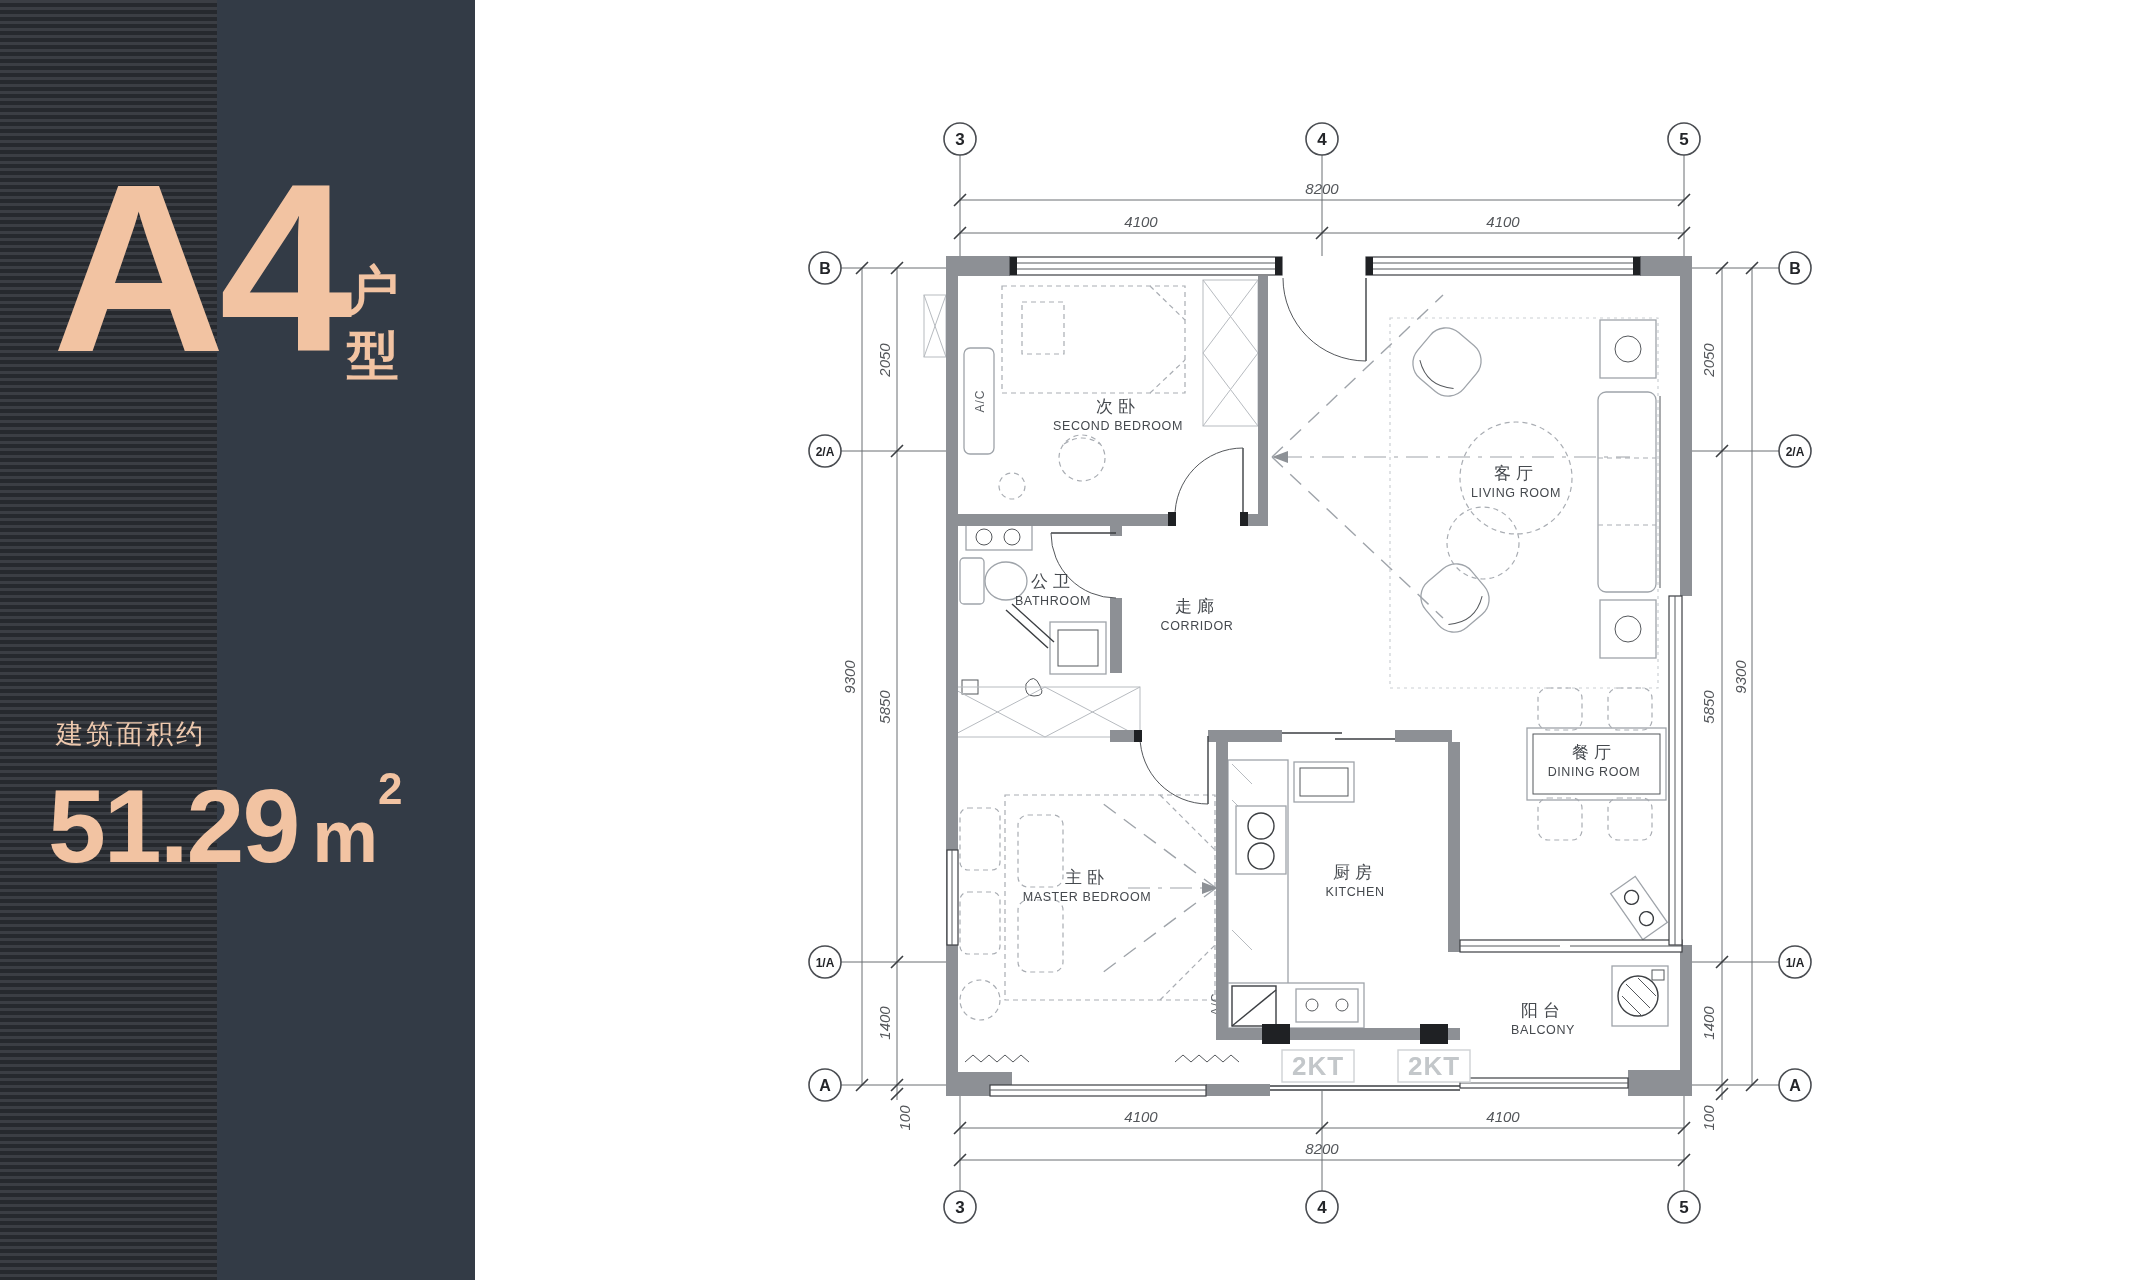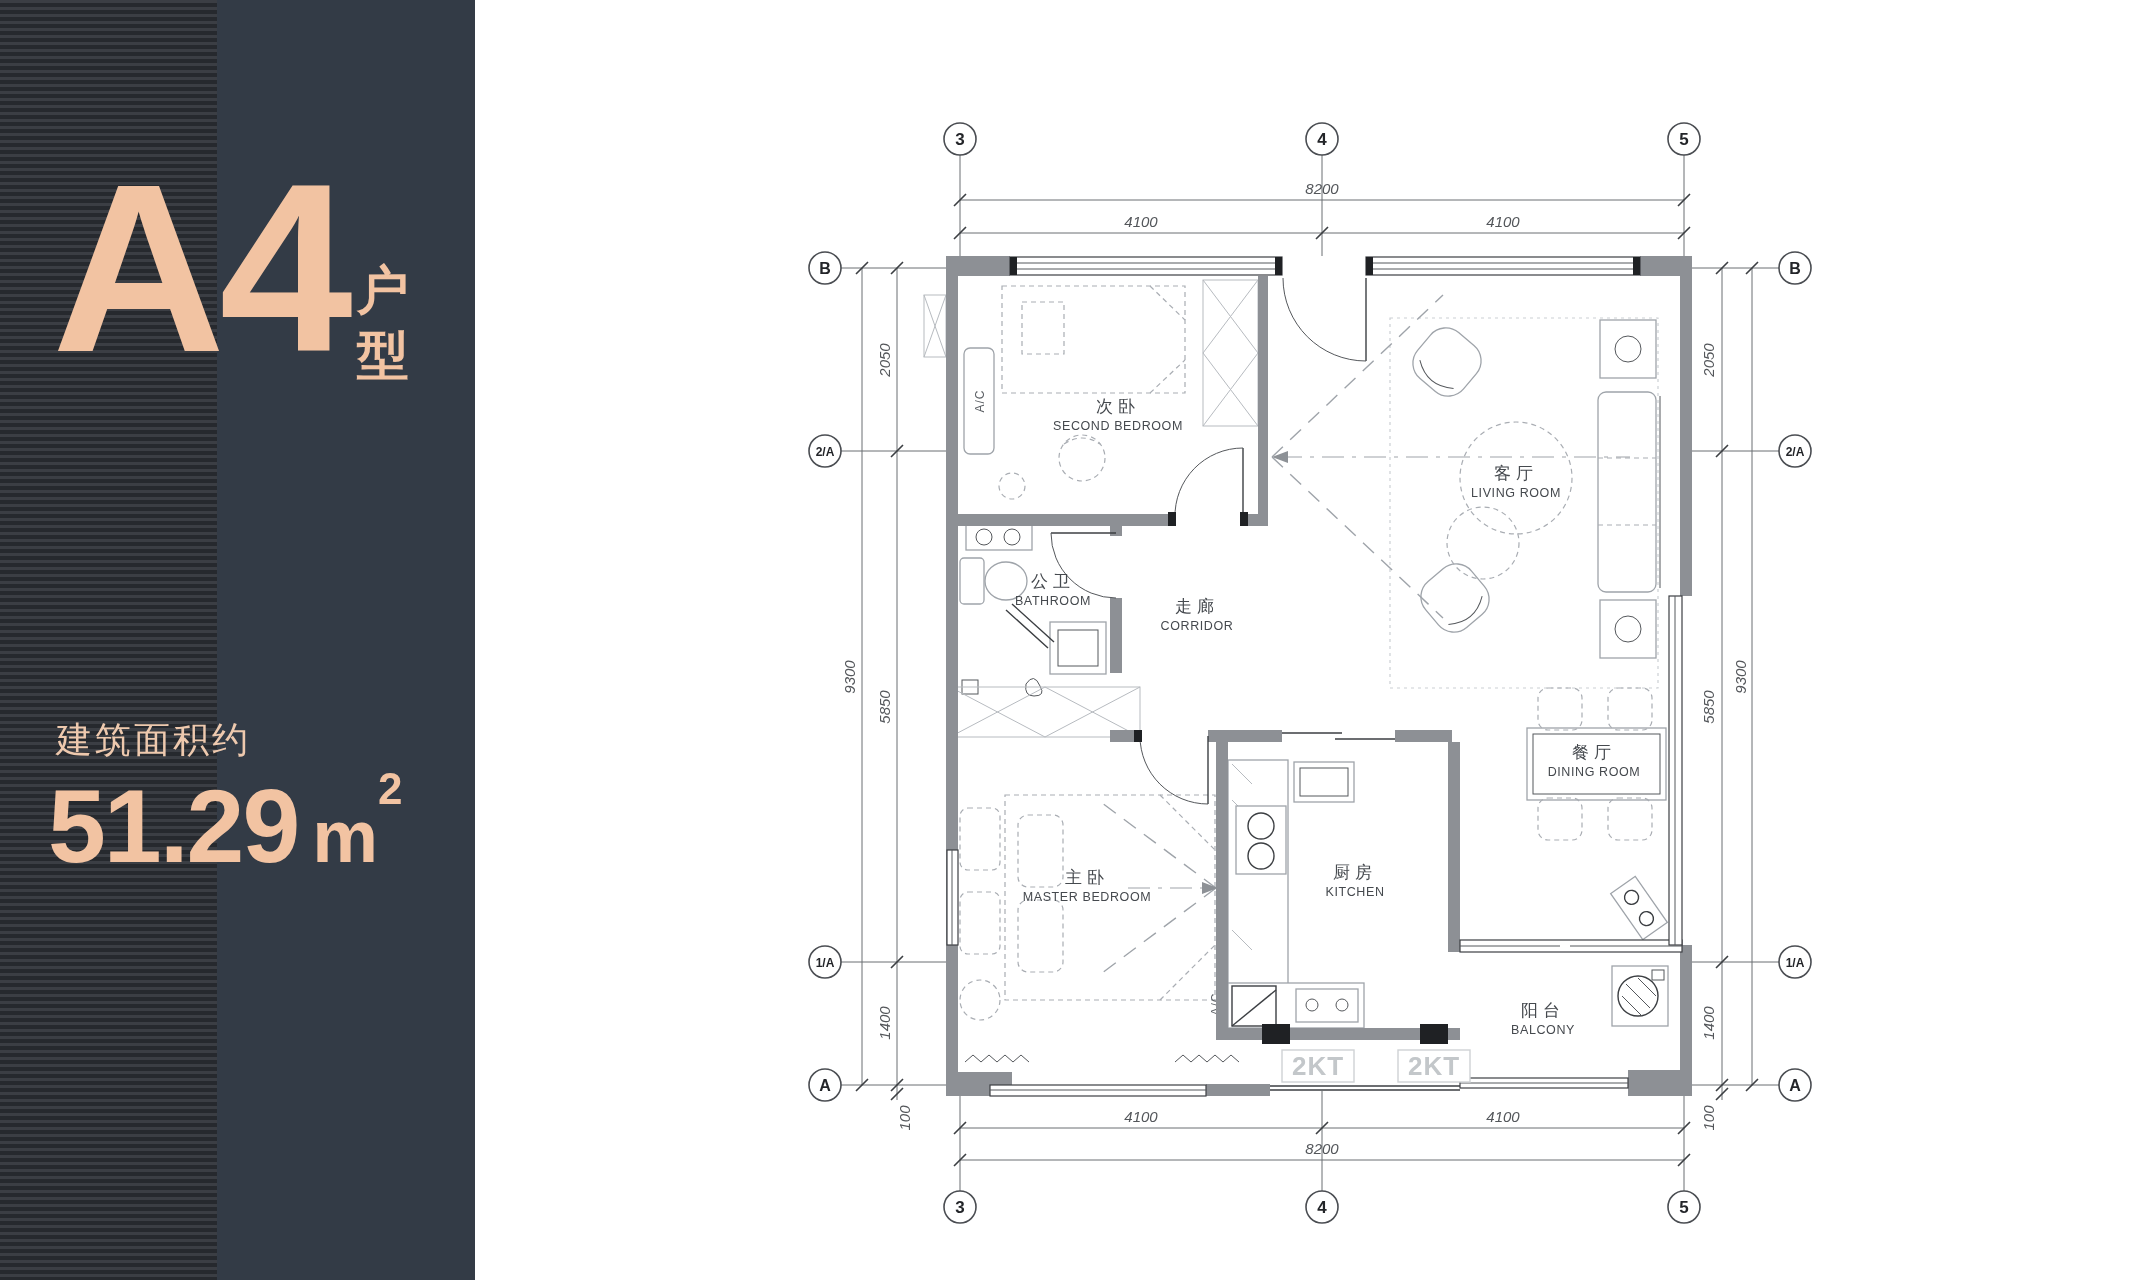--- a/index.html
+++ b/index.html
@@ -11,7 +11,7 @@
     background:repeating-linear-gradient(180deg,#3b3e44 0 3px,#26292e 3px 7px);}
   .unit-row{position:absolute;left:52px;top:148px;display:flex;align-items:flex-end;}
   .unit-name{font-size:240px;line-height:1;font-weight:600;color:#f2c3a2;letter-spacing:-6px;}
-  .unit-suffix{margin-top:110px;margin-left:10px;width:60px;font-size:52px;line-height:1.25;
+  .unit-suffix{margin-top:110px;width:60px;font-size:52px;line-height:1.25;
     font-weight:600;color:#f2c3a2;word-break:break-all;}
   .layout-text{position:absolute;left:55px;top:452px;font-size:46px;font-weight:500;color:#f2c3a2;letter-spacing:1px;}
   .area-caption{position:absolute;left:56px;top:716px;font-size:36px;color:#eec9ae;letter-spacing:3px;}

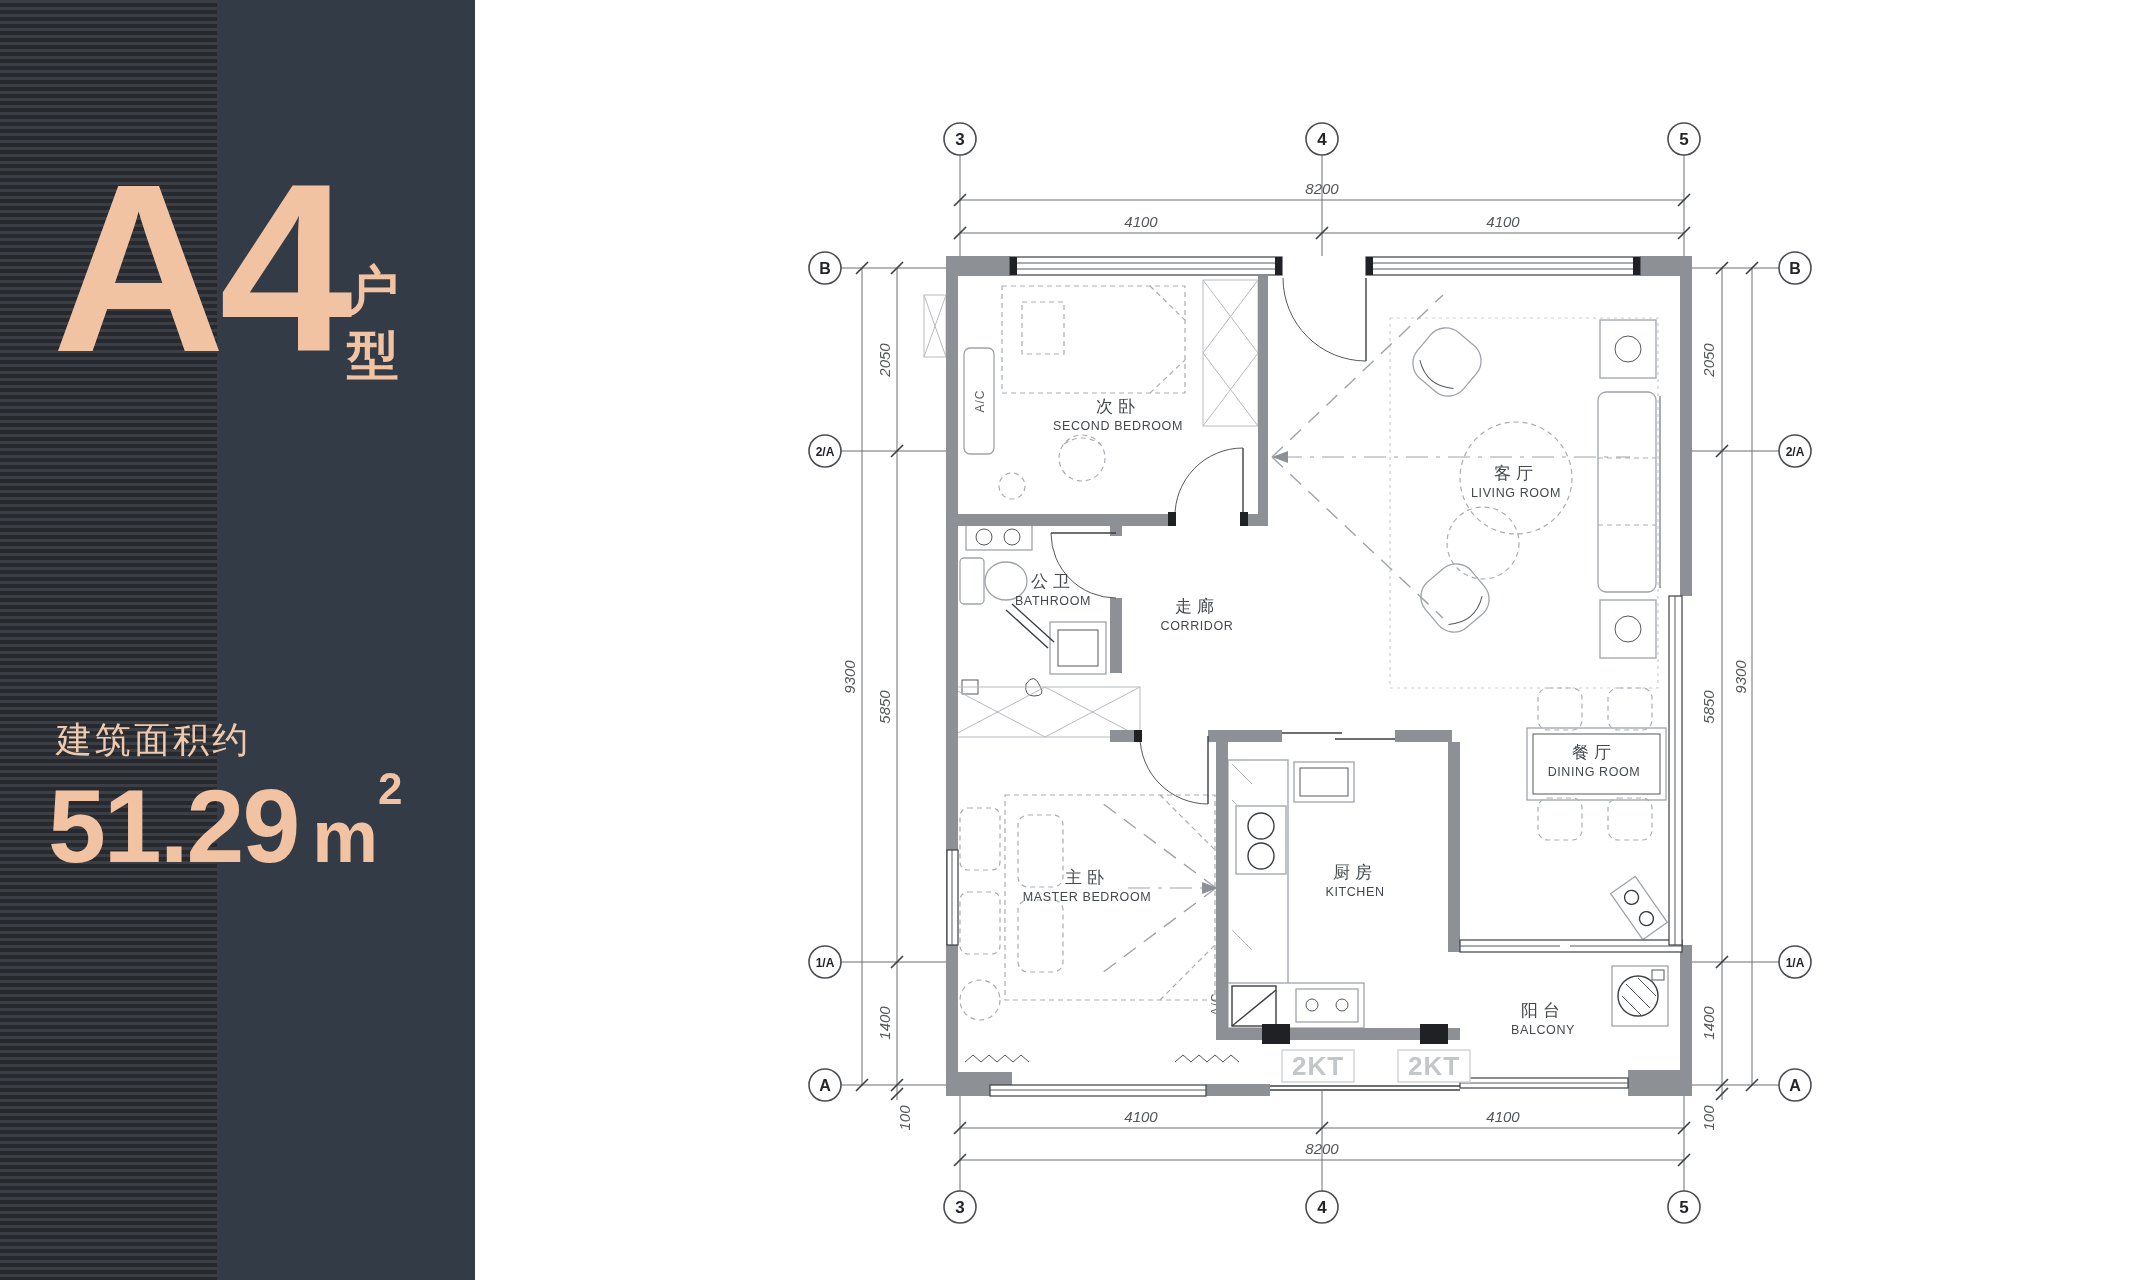--- a/index.html
+++ b/index.html
@@ -14,7 +14,7 @@
   .unit-suffix{margin-top:110px;width:60px;font-size:52px;line-height:1.25;
     font-weight:600;color:#f2c3a2;word-break:break-all;}
   .layout-text{position:absolute;left:55px;top:452px;font-size:46px;font-weight:500;color:#f2c3a2;letter-spacing:1px;}
-  .area-caption{position:absolute;left:56px;top:716px;font-size:36px;color:#eec9ae;letter-spacing:3px;}
+  .area-caption{position:absolute;left:56px;top:716px;font-size:27px;color:#eec9ae;letter-spacing:3px;}
   .area-row{position:absolute;left:48px;top:764px;color:#f2c3a2;white-space:nowrap;}
   .area-value{font-size:104px;font-weight:600;letter-spacing:-2px;}
   .area-unit{font-size:74px;font-weight:600;margin-left:14px;}

